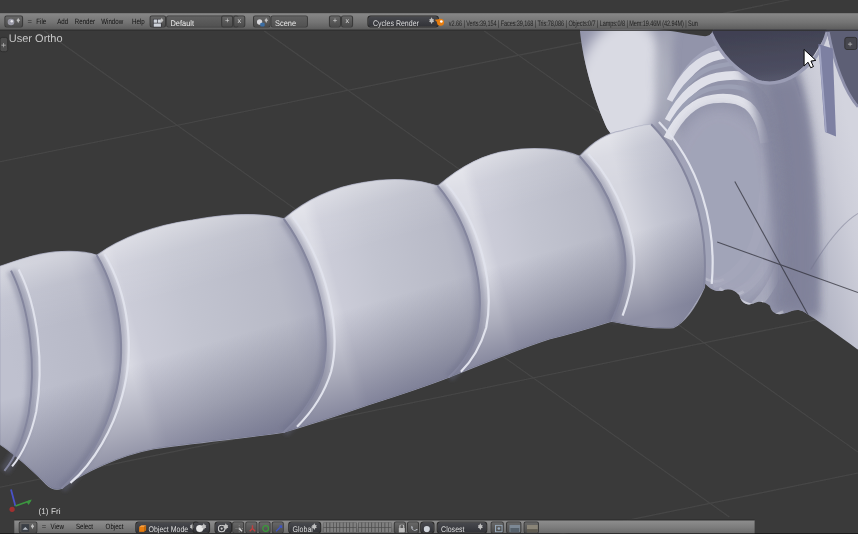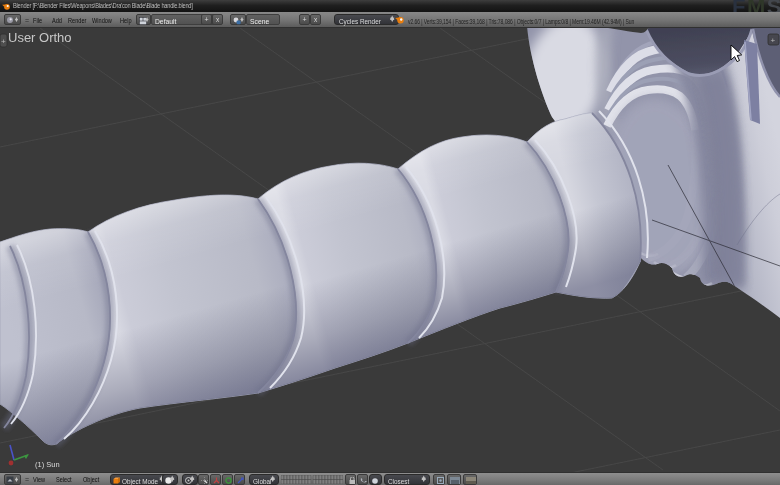--- a/index.html
+++ b/index.html
@@ -242,15 +242,6 @@
 <text x="770.5" y="42.5" font-size="8" fill="#bbb">+</text>
 </svg>
 
-<div class="abs" id="titlebar">
-<svg class="abs" style="left:2px;top:1.5px" width="9" height="9" viewBox="0 0 9 9">
-        <circle cx="5" cy="4.8" r="2.9" fill="#e87d0d"></circle>
-        <circle cx="5.7" cy="4" r="1.1" fill="#fff"></circle>
-        <path d="M0.2,2.8 L3.8,2.4 L2.2,4.8 Z" fill="#e87d0d"></path>
-      </svg>
-<span class="abs" id="titletext">Blender [F:\Blender Files\Weapons\Blades\Dra'con Blade\Blade handle.blend]</span>
-<span class="abs" id="fms"><span style="color:#29313f">F</span><span style="color:#2f3729">M</span><span style="color:#43474d">S</span></span>
-</div>
 
 <div class="abs" id="menubar">
 <div class="abs btn" style="left:4px;top:2px;width:17px;height:11px">

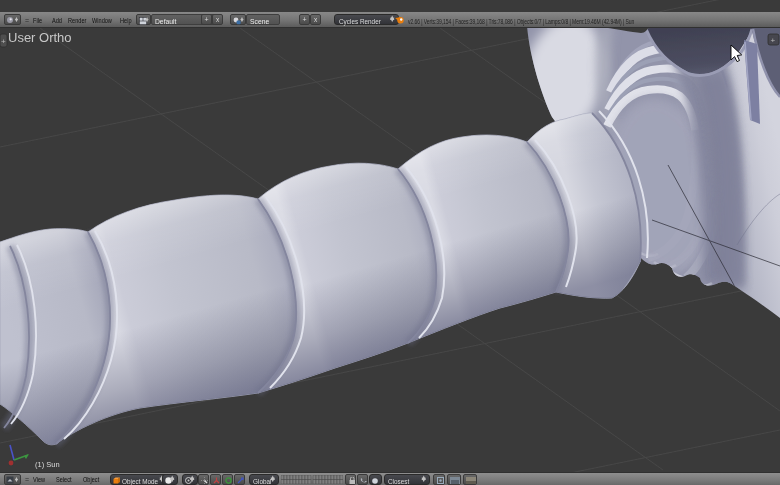--- a/index.html
+++ b/index.html
@@ -16,7 +16,7 @@
 .arr{position:absolute;font-size:5px;color:#c0c0c0;line-height:2.6px}
 #stats{color:#222;font-size:7.2px;transform:scaleX(0.70);transform-origin:0 0;white-space:nowrap;top:5px;letter-spacing:-0.1px}
 #bottombar{left:0;top:472px;width:780px;height:13px;background:linear-gradient(#8e8e8e,#7c7c7c 50%,#656565);border-top:1px solid #303030}
-#userortho{left:8px;top:30px;color:#c8c8c8;font-size:13px}
+#userortho{left:8px;top:30px;color:#c8c8c8;font-size:10px}
 #sunlabel{left:35px;top:460px;color:#dadada;font-size:7.5px}
 </style></head><body>
 <div id="app">

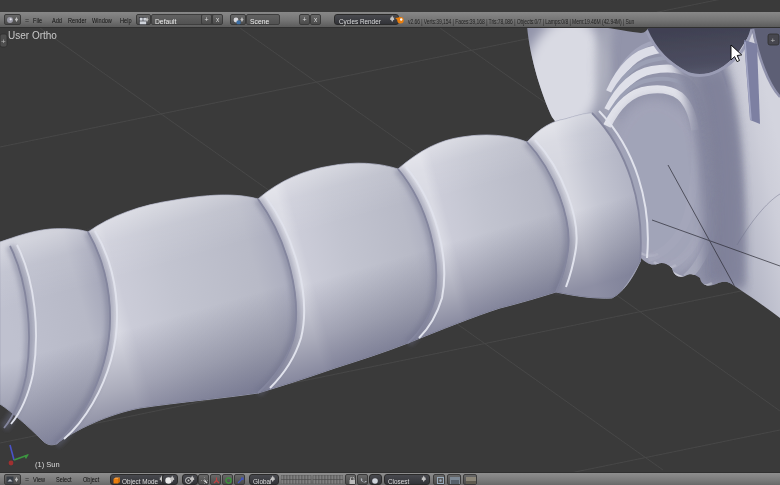--- a/index.html
+++ b/index.html
@@ -304,7 +304,7 @@
 </div>
 
 <span class="abs" id="userortho">User Ortho</span>
-<span class="abs" id="sunlabel">(1) Sun</span>
+<span class="abs" id="sunlabel">(1) Fri</span>
 
 <div class="abs" id="bottombar">
 <div class="abs btn" style="left:4px;top:1px;width:17px;height:11px">

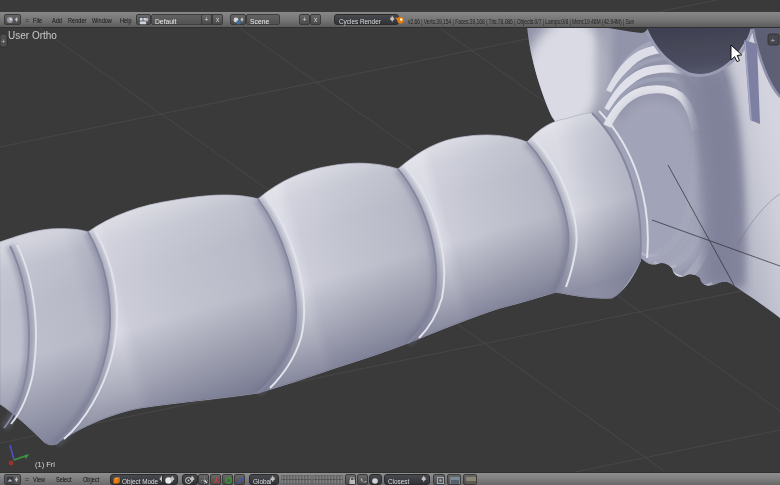--- a/index.html
+++ b/index.html
@@ -15,7 +15,7 @@
 .dd span{position:absolute;font-size:7.5px;white-space:nowrap;transform:scaleX(0.85);transform-origin:0 0}
 .arr{position:absolute;font-size:5px;color:#c0c0c0;line-height:2.6px}
 #stats{color:#222;font-size:7.2px;transform:scaleX(0.70);transform-origin:0 0;white-space:nowrap;top:5px;letter-spacing:-0.1px}
-#bottombar{left:0;top:472px;width:780px;height:13px;background:linear-gradient(#8e8e8e,#7c7c7c 50%,#656565);border-top:1px solid #303030}
+#bottombar{left:13px;top:472px;width:673px;height:13px;background:linear-gradient(#8e8e8e,#7c7c7c 50%,#656565);border-top:1px solid #303030}
 #userortho{left:8px;top:30px;color:#c8c8c8;font-size:10px}
 #sunlabel{left:35px;top:460px;color:#dadada;font-size:7.5px}
 </style></head><body>

